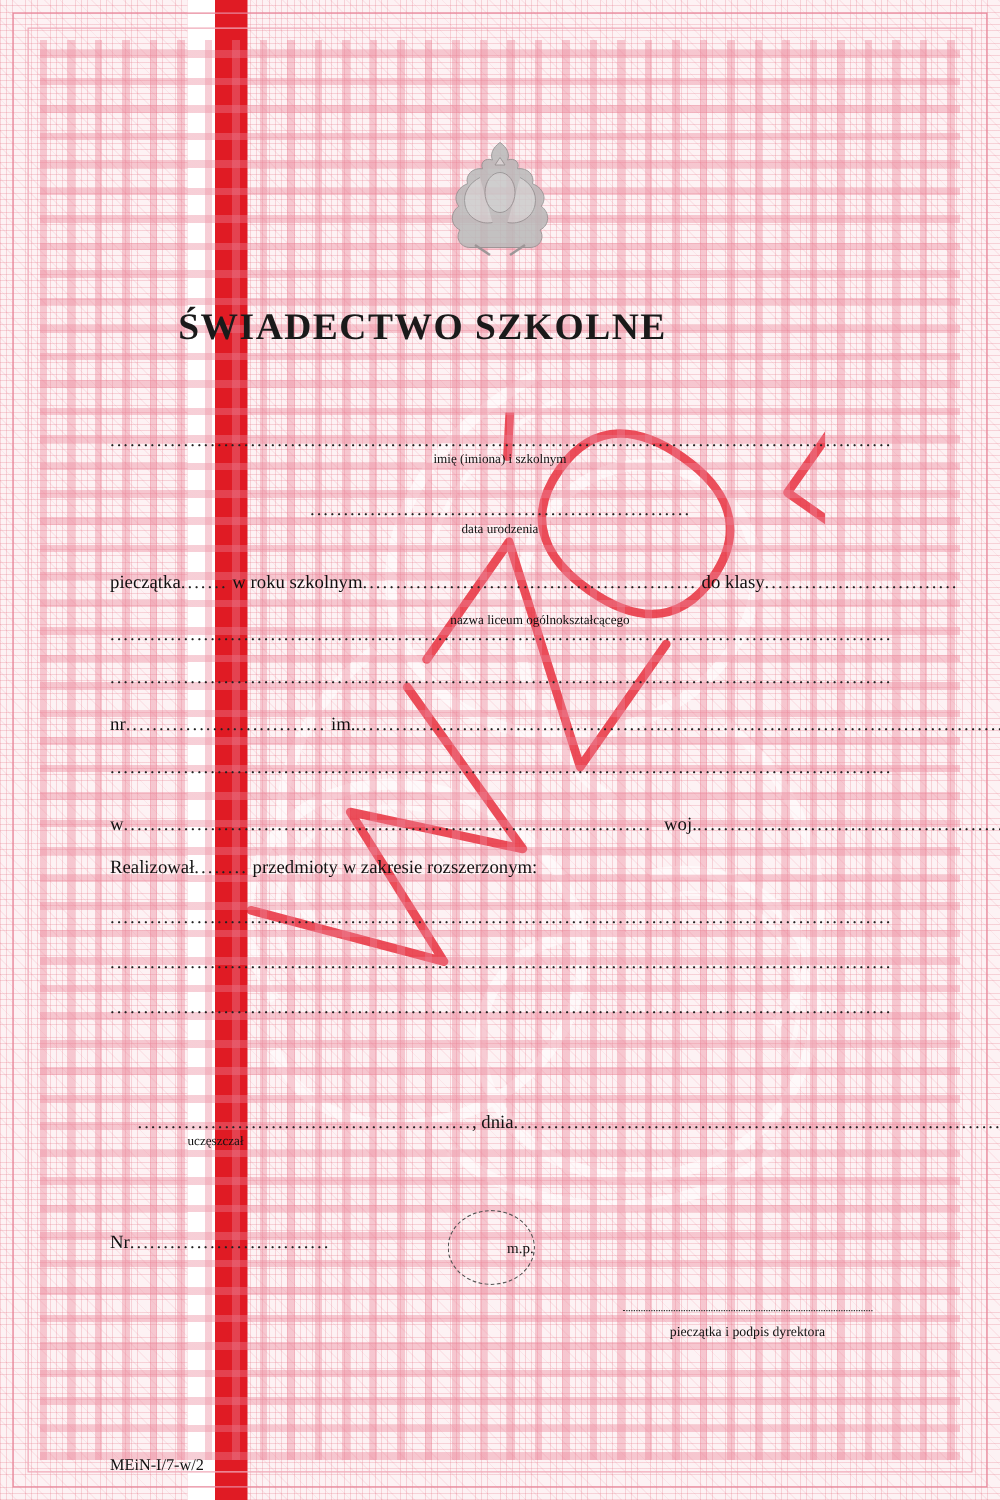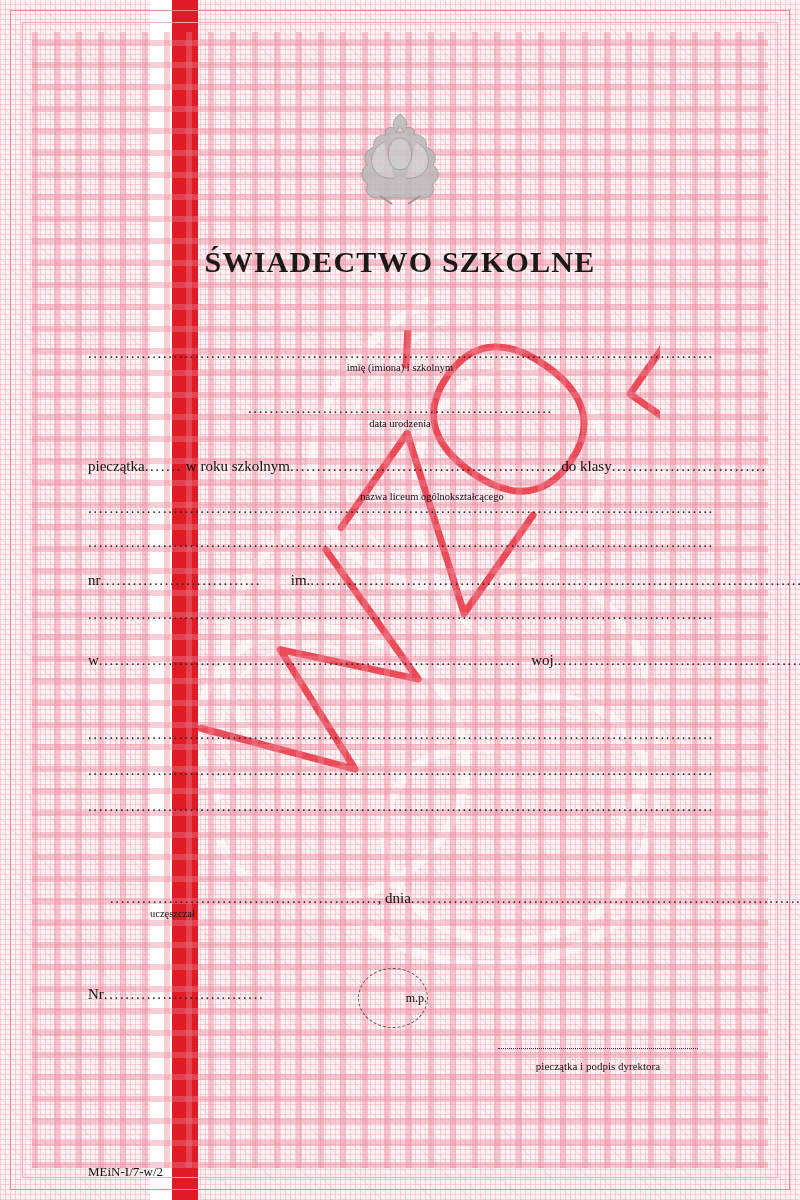--- a/index.html
+++ b/index.html
@@ -120,7 +120,7 @@
     position: absolute;
     left: 0;
     top: 245px;
-    width: 800px;
+    width: 676px;
     text-align: center;
     font-size: 30px;
     letter-spacing: 1.2px;

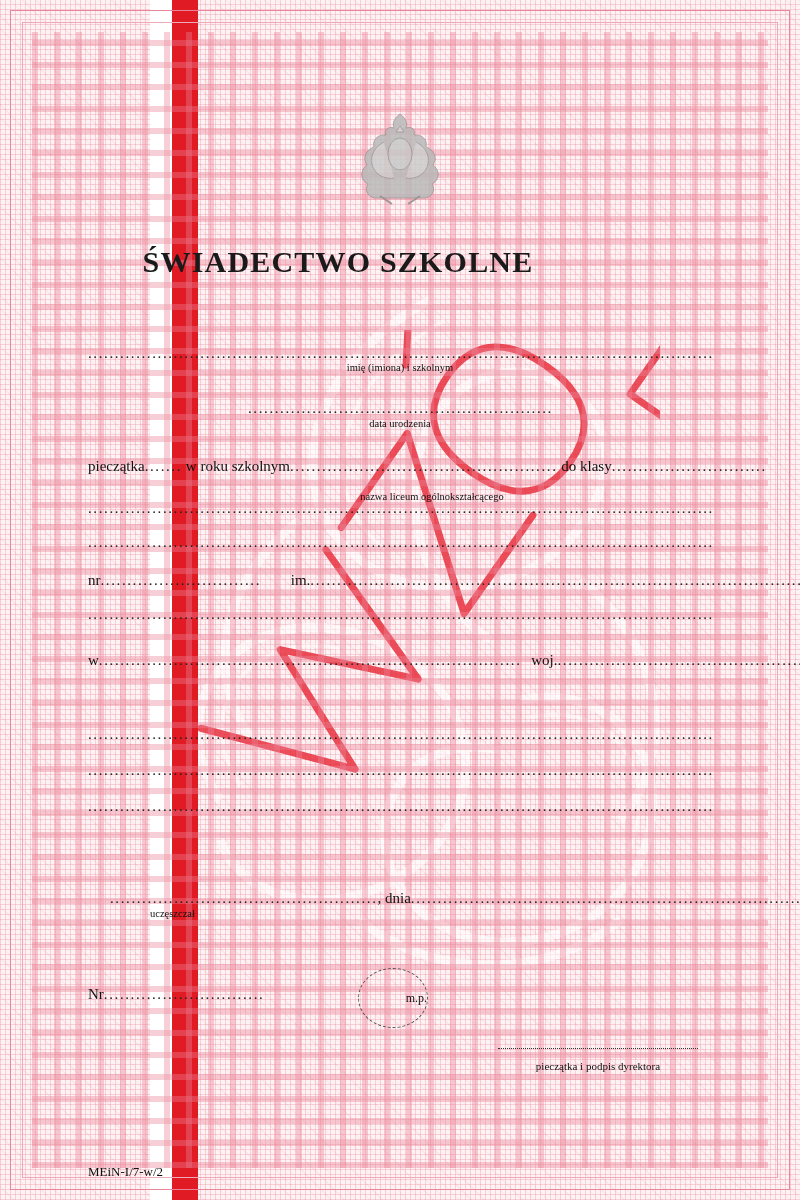--- a/index.html
+++ b/index.html
@@ -275,7 +275,7 @@
 
   <div class="field-row" style="left:88px; top:572px;">
     <span>nr</span><span class="dots">..............................</span>
-    <span style="margin-left:26px;">im.</span><span class="dots">................................................................................................................</span>
+    <span style="">im.</span><span class="dots">................................................................................................................</span>
   </div>
   <div class="field-row" style="left:88px; top:606px; width:624px;">
     <span class="dots" style="width:624px;">.............................................................................................................................................................</span>

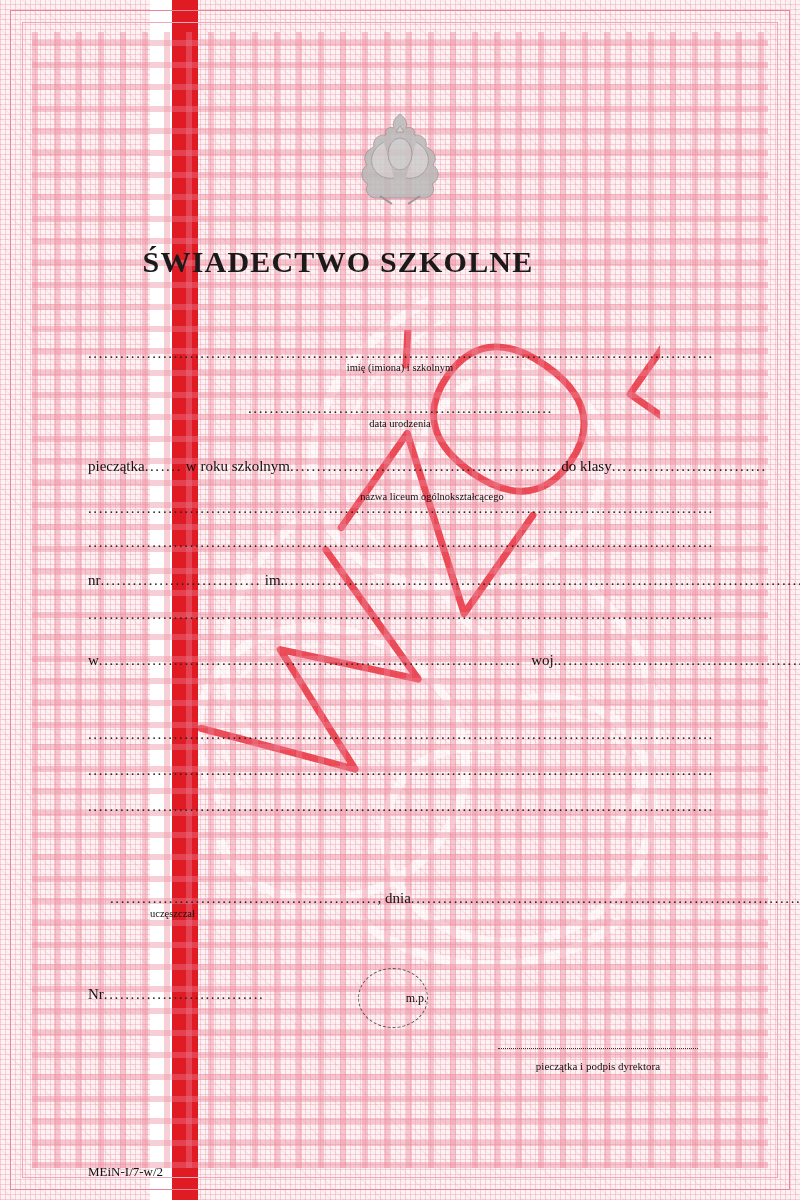--- a/index.html
+++ b/index.html
@@ -286,6 +286,10 @@
     <span style="margin-left:6px;">woj.</span><span class="dots">..........................................................</span>
   </div>
 
+  <div class="field-row" style="left:88px; top:686px;">
+    <span>Realizował</span><span class="dots">........</span>
+    <span>przedmioty w zakresie rozszerzonym:</span>
+  </div>
 
   <div class="field-row" style="left:88px; top:726px; width:624px;">
     <span class="dots" style="width:624px;">.............................................................................................................................................................</span>

